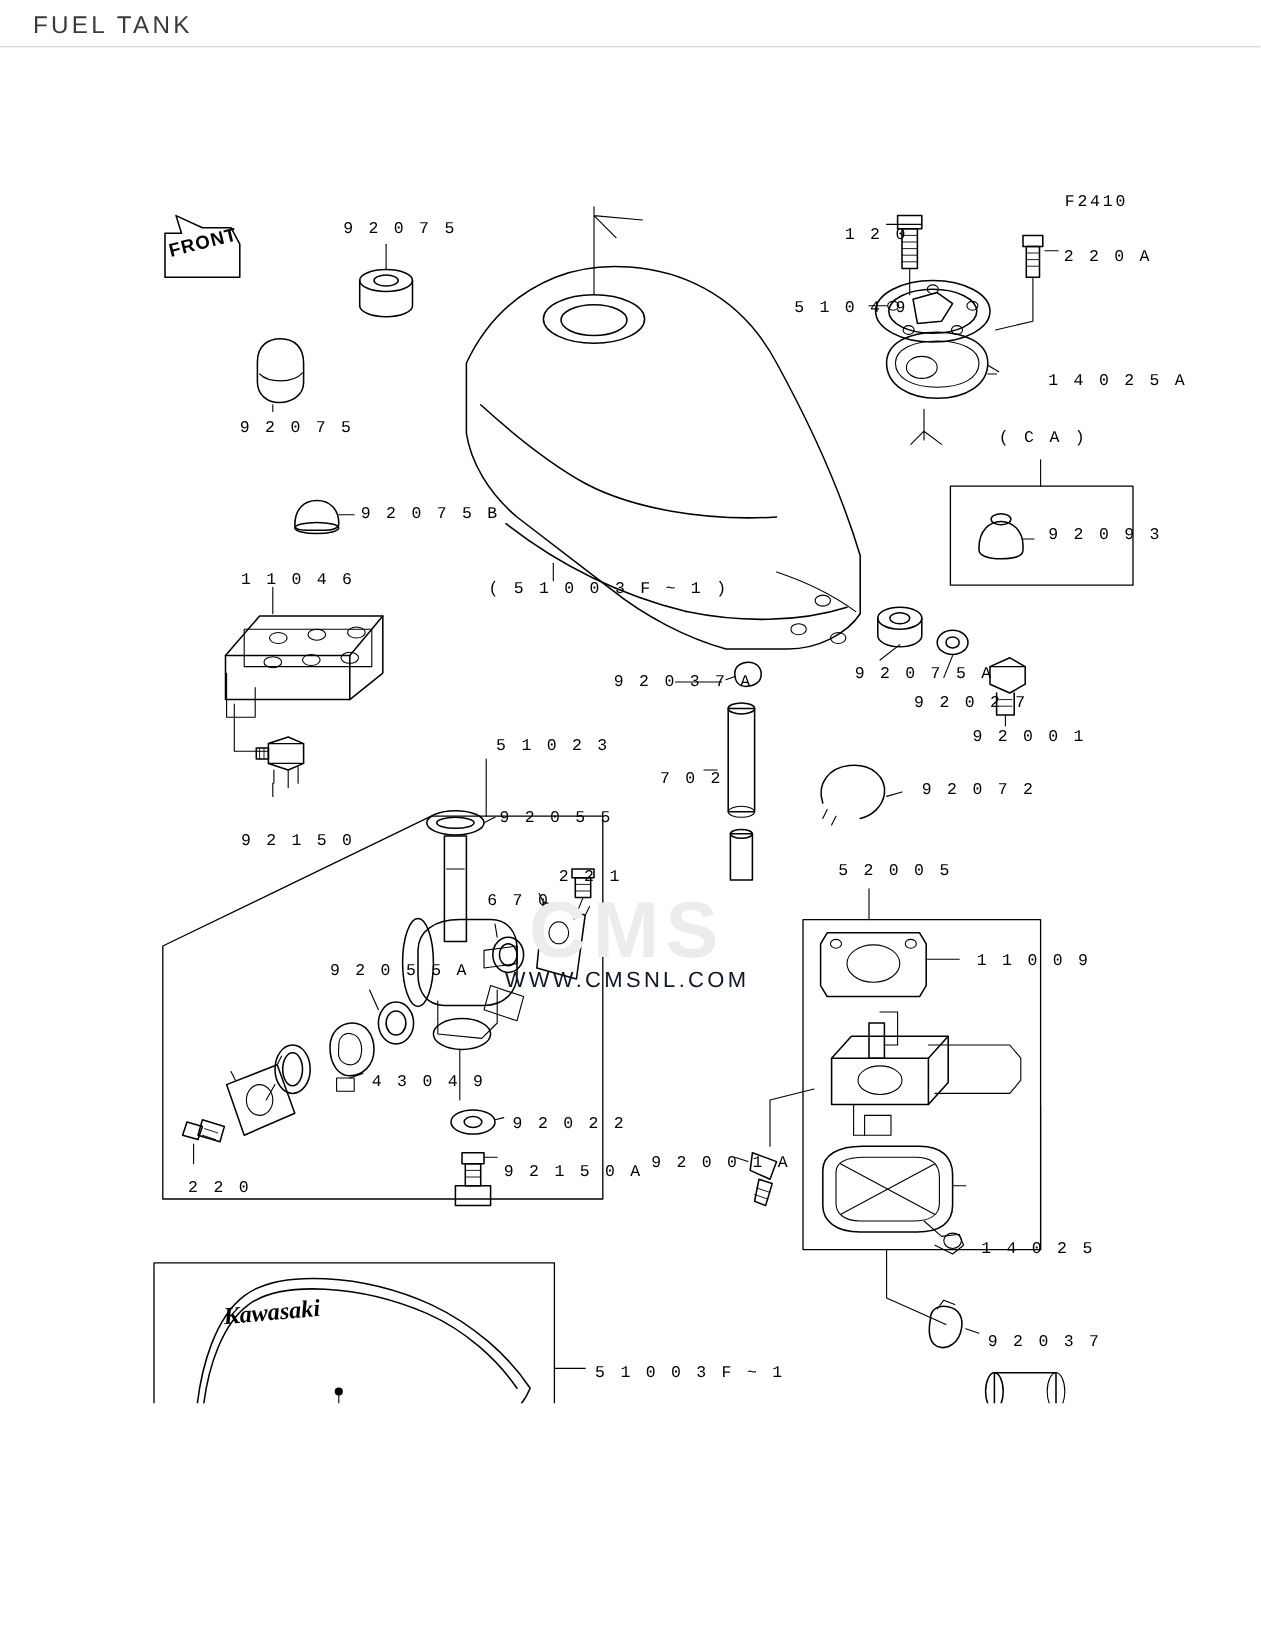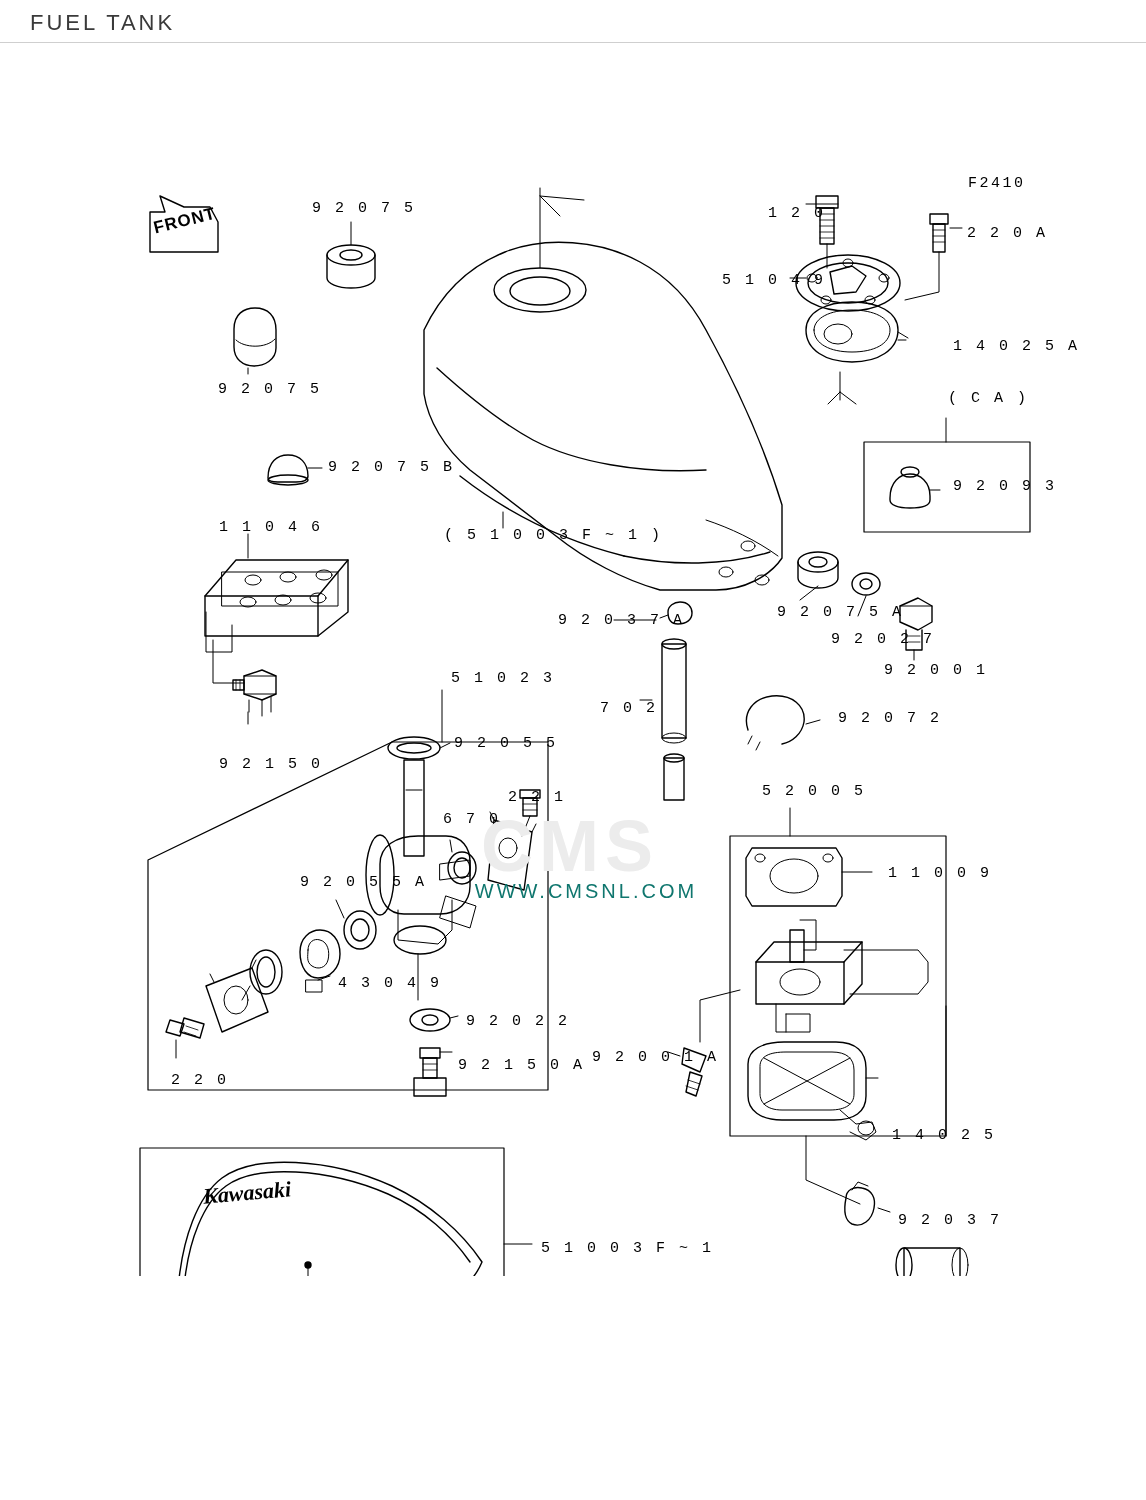--- a/index.html
+++ b/index.html
@@ -406,7 +406,7 @@
 
   <div class="lbl" style="left:444px; top:527px;">( 5 1 0 0 3 F ~ 1 )</div>
 
-  <div class="lbl" style="left:948px; top:390px;">( C A )</div>
+  <div class="lbl" style="left:908px; top:390px;">( C A )</div>
 
   <div class="lbl" style="left:312px; top:200px;">9 2 0 7 5</div>
   <div class="lbl" style="left:218px; top:381px;">9 2 0 7 5</div>

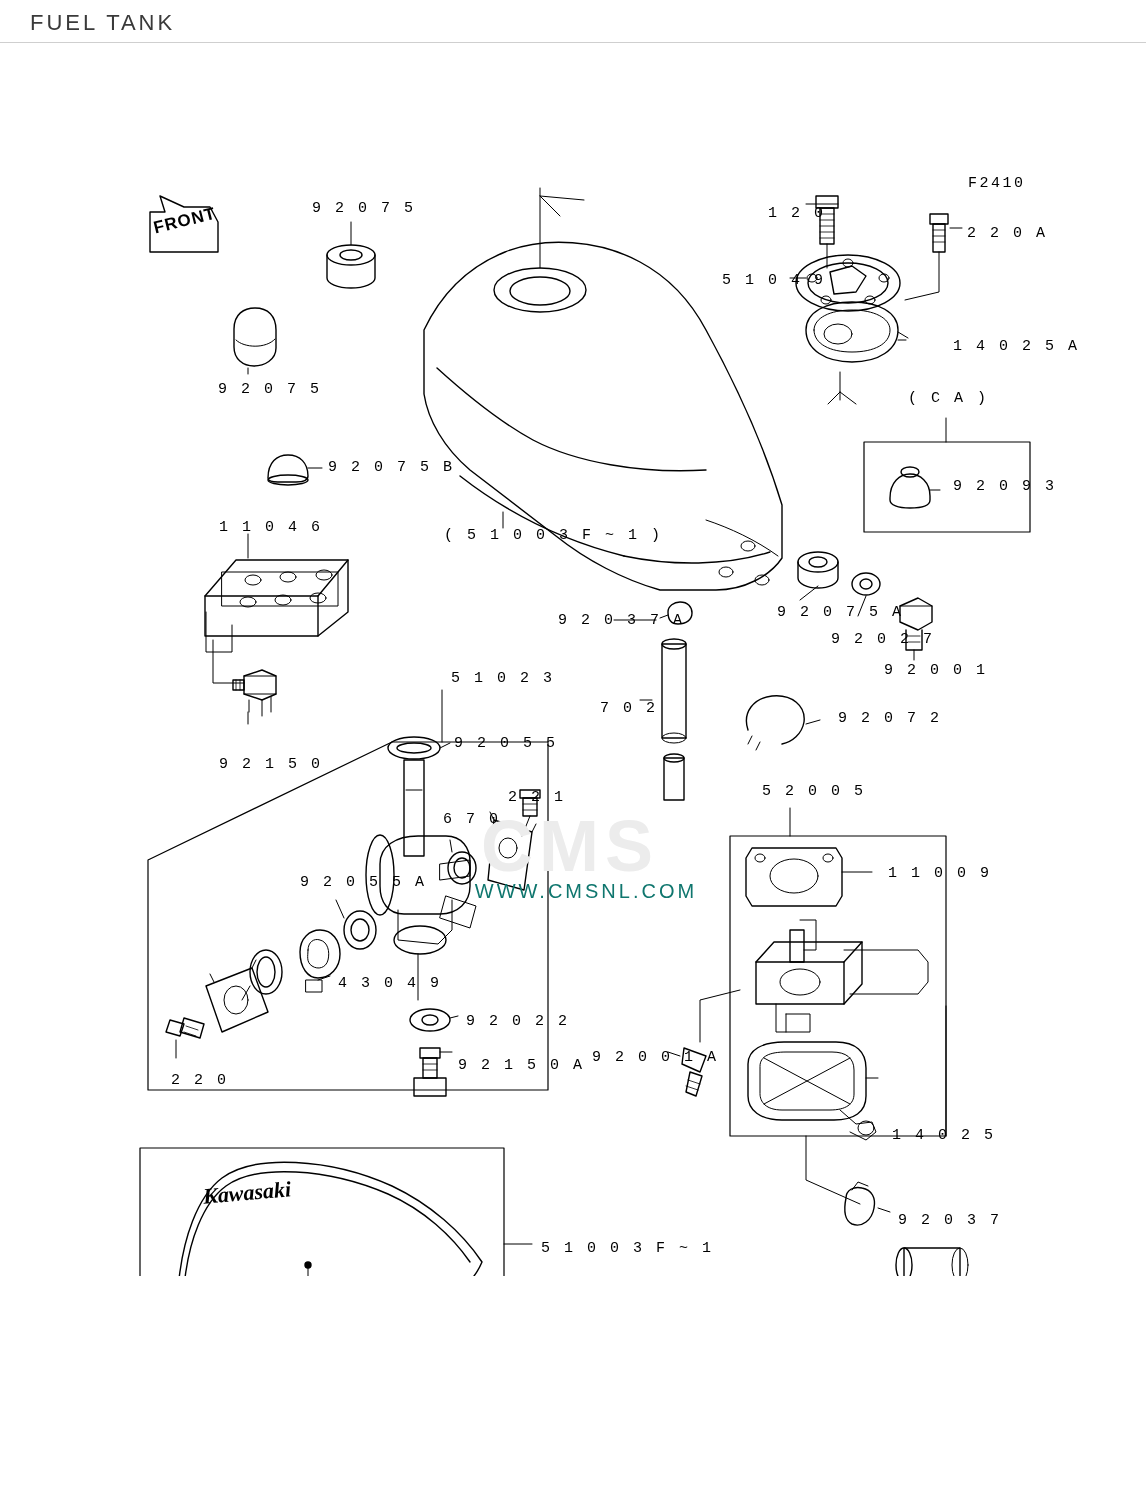--- a/index.html
+++ b/index.html
@@ -60,13 +60,13 @@
   }
   #watermark .wm-text {
     position: absolute;
-    left: 16px;
+    left: 0;
     top: 300px;
     width: 480px;
     text-align: center;
     font-size: 20px;
     letter-spacing: 3px;
-    color: #0f766e;
+    color: #0f172a;
     font-family: "Liberation Sans", sans-serif;
   }
   #watermark .wm-cms {

